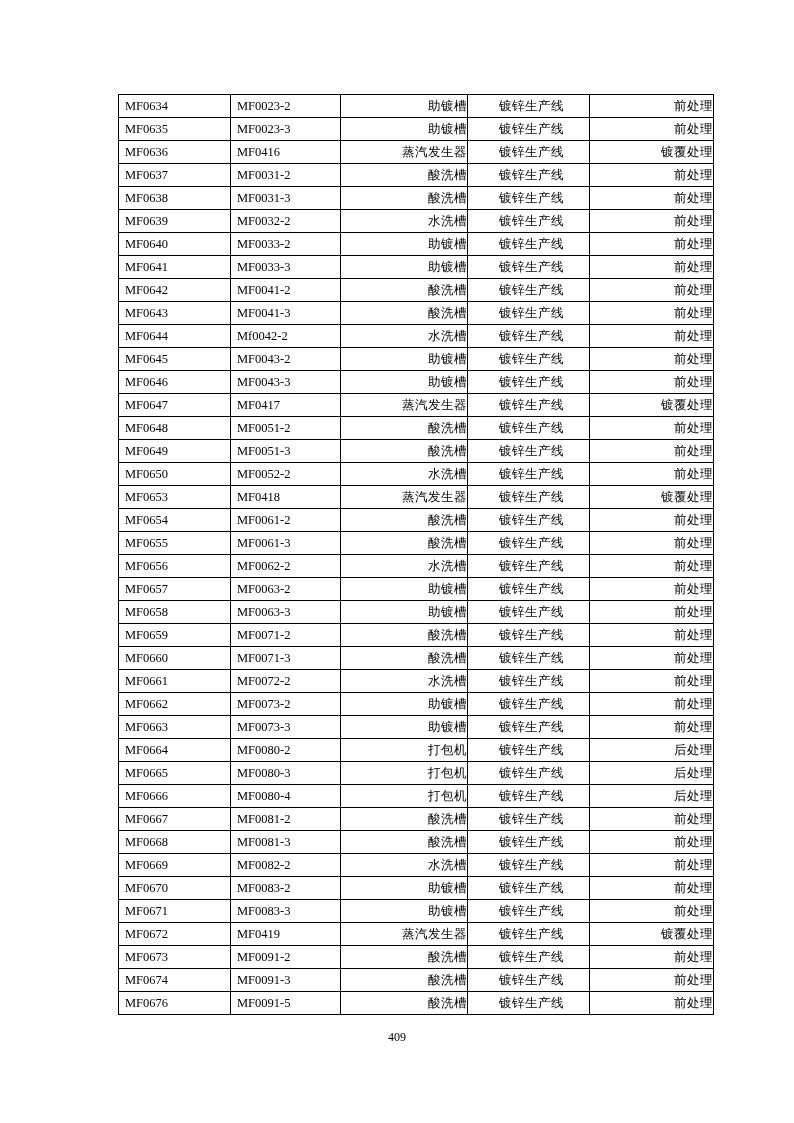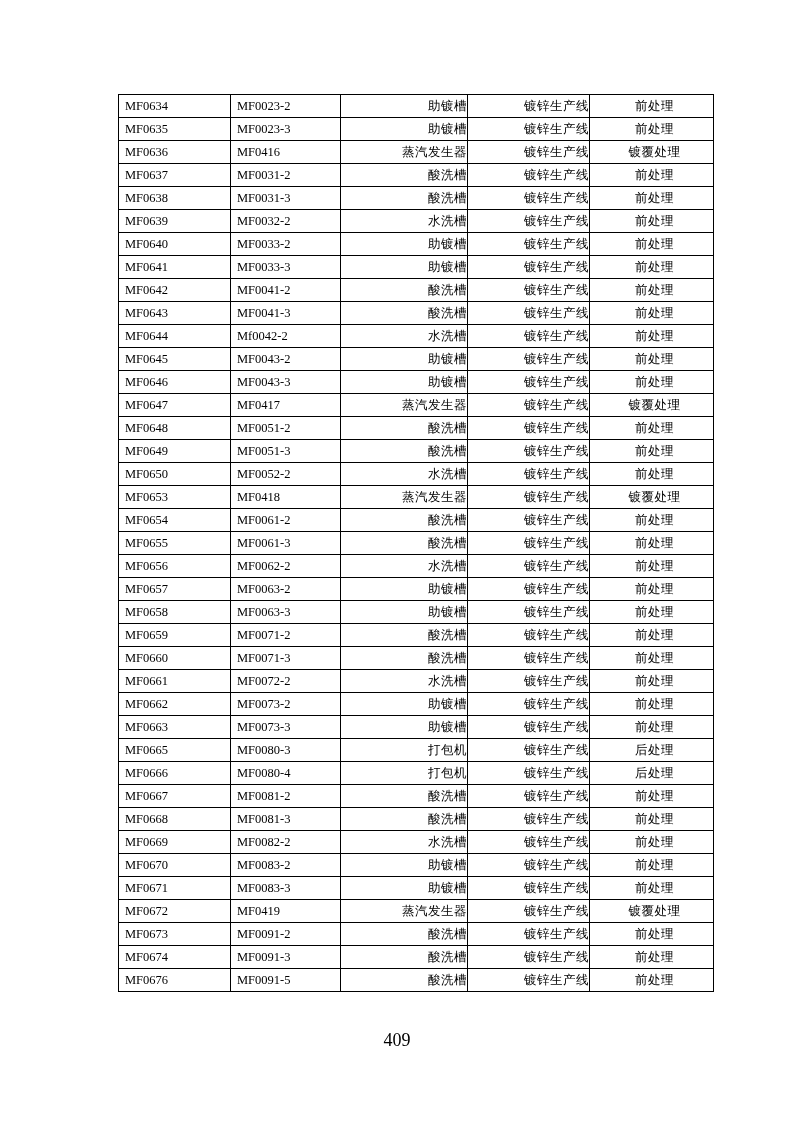--- a/index.html
+++ b/index.html
@@ -47,7 +47,7 @@
   td.c0 { width: 105px; }
   td.c1 { width: 103px; }
   td.c2 { width: 120px; text-align: right; padding-left: 14px; }
-  td.c3 { width: 115px; text-align: right; padding-left: 8px; }
+  td.c3 { width: 115px; text-align: center; padding-left: 8px; }
   td.c4 { width: 117px; text-align: center; padding-left: 8px; }
   .cn {
     font-family: "DejaVu Sans", "Liberation Sans", sans-serif;

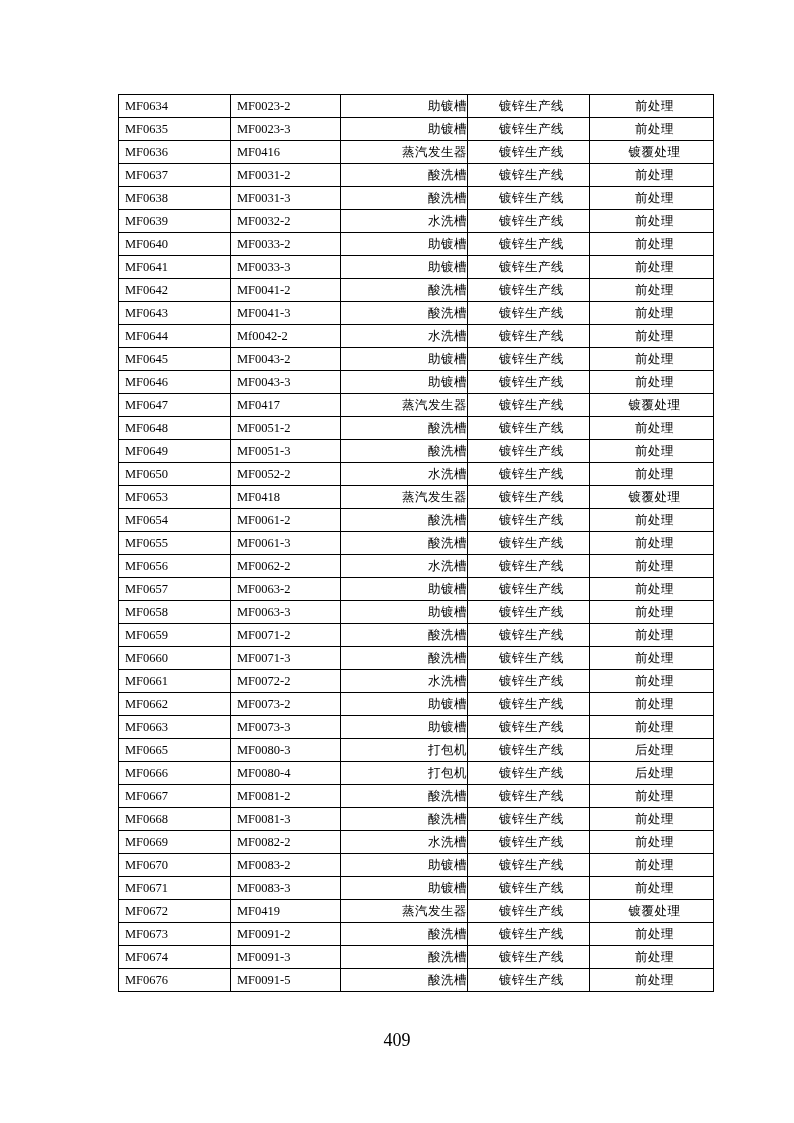--- a/index.html
+++ b/index.html
@@ -48,7 +48,7 @@
   td.c1 { width: 103px; }
   td.c2 { width: 120px; text-align: right; padding-left: 14px; }
   td.c3 { width: 115px; text-align: center; padding-left: 8px; }
-  td.c4 { width: 117px; text-align: center; padding-left: 8px; }
+  td.c4 { width: 117px; text-align: right; padding-left: 8px; }
   .cn {
     font-family: "DejaVu Sans", "Liberation Sans", sans-serif;
     font-size: 12px;

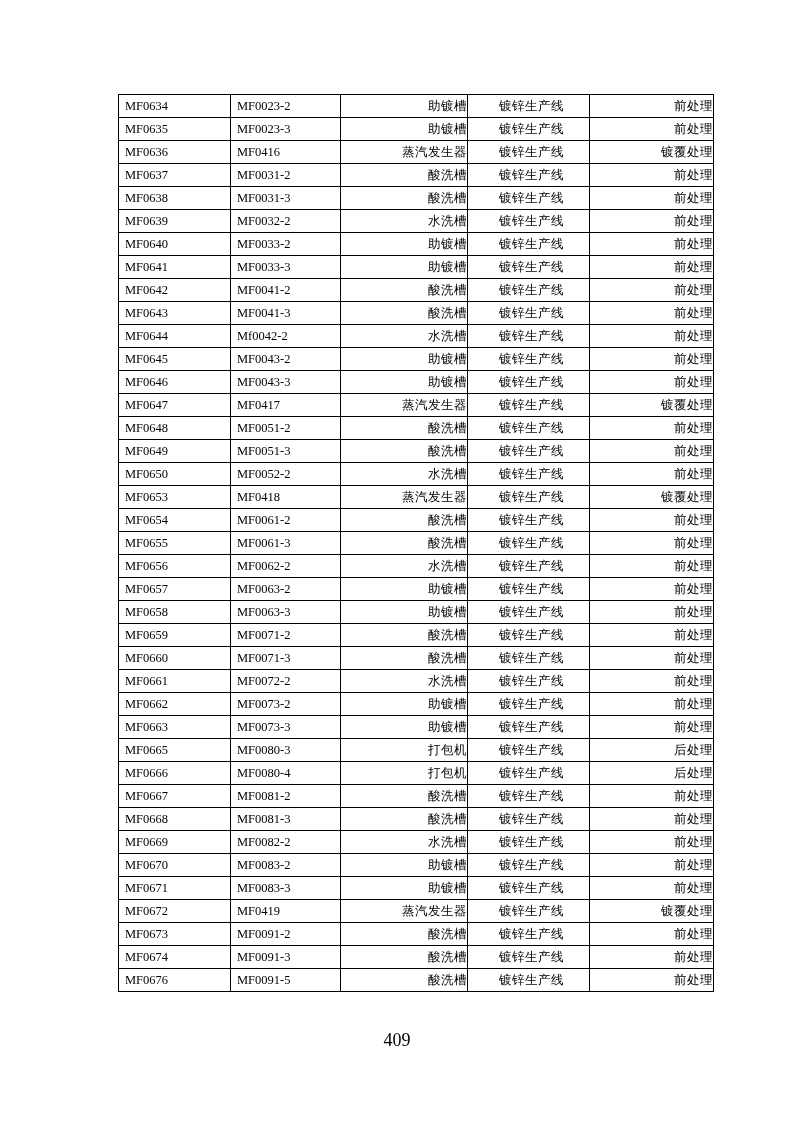--- a/index.html
+++ b/index.html
@@ -269,6 +269,13 @@
             <td class="c4 cn">前处理</td>
           </tr>
           <tr>
+            <td class="c0">MF0664</td>
+            <td class="c1">MF0080-2</td>
+            <td class="c2 cn">打包机</td>
+            <td class="c3 cn">镀锌生产线</td>
+            <td class="c4 cn">后处理</td>
+          </tr>
+          <tr>
             <td class="c0">MF0665</td>
             <td class="c1">MF0080-3</td>
             <td class="c2 cn">打包机</td>

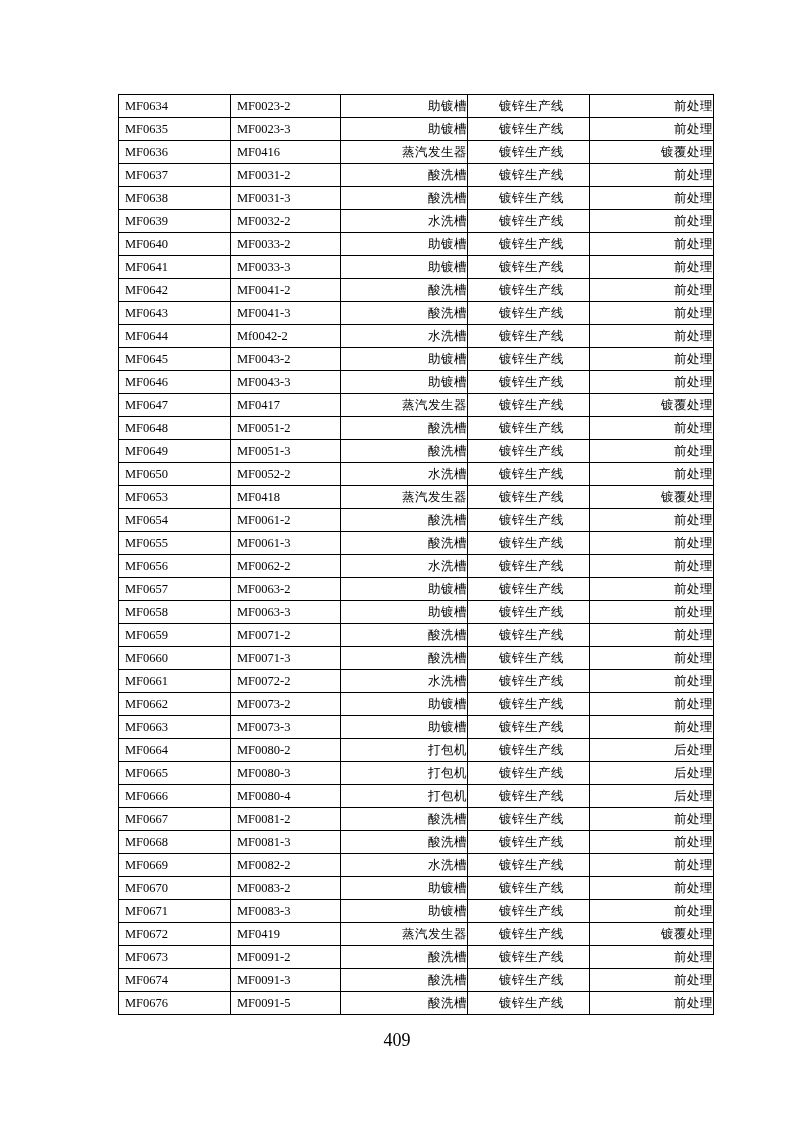--- a/index.html
+++ b/index.html
@@ -60,7 +60,7 @@
     top: 1030px;
     width: 794px;
     text-align: center;
-    font-size: 18px;
+    font-size: 12px;
     font-family: "Liberation Serif", "DejaVu Serif", serif;
   }
 </style>

